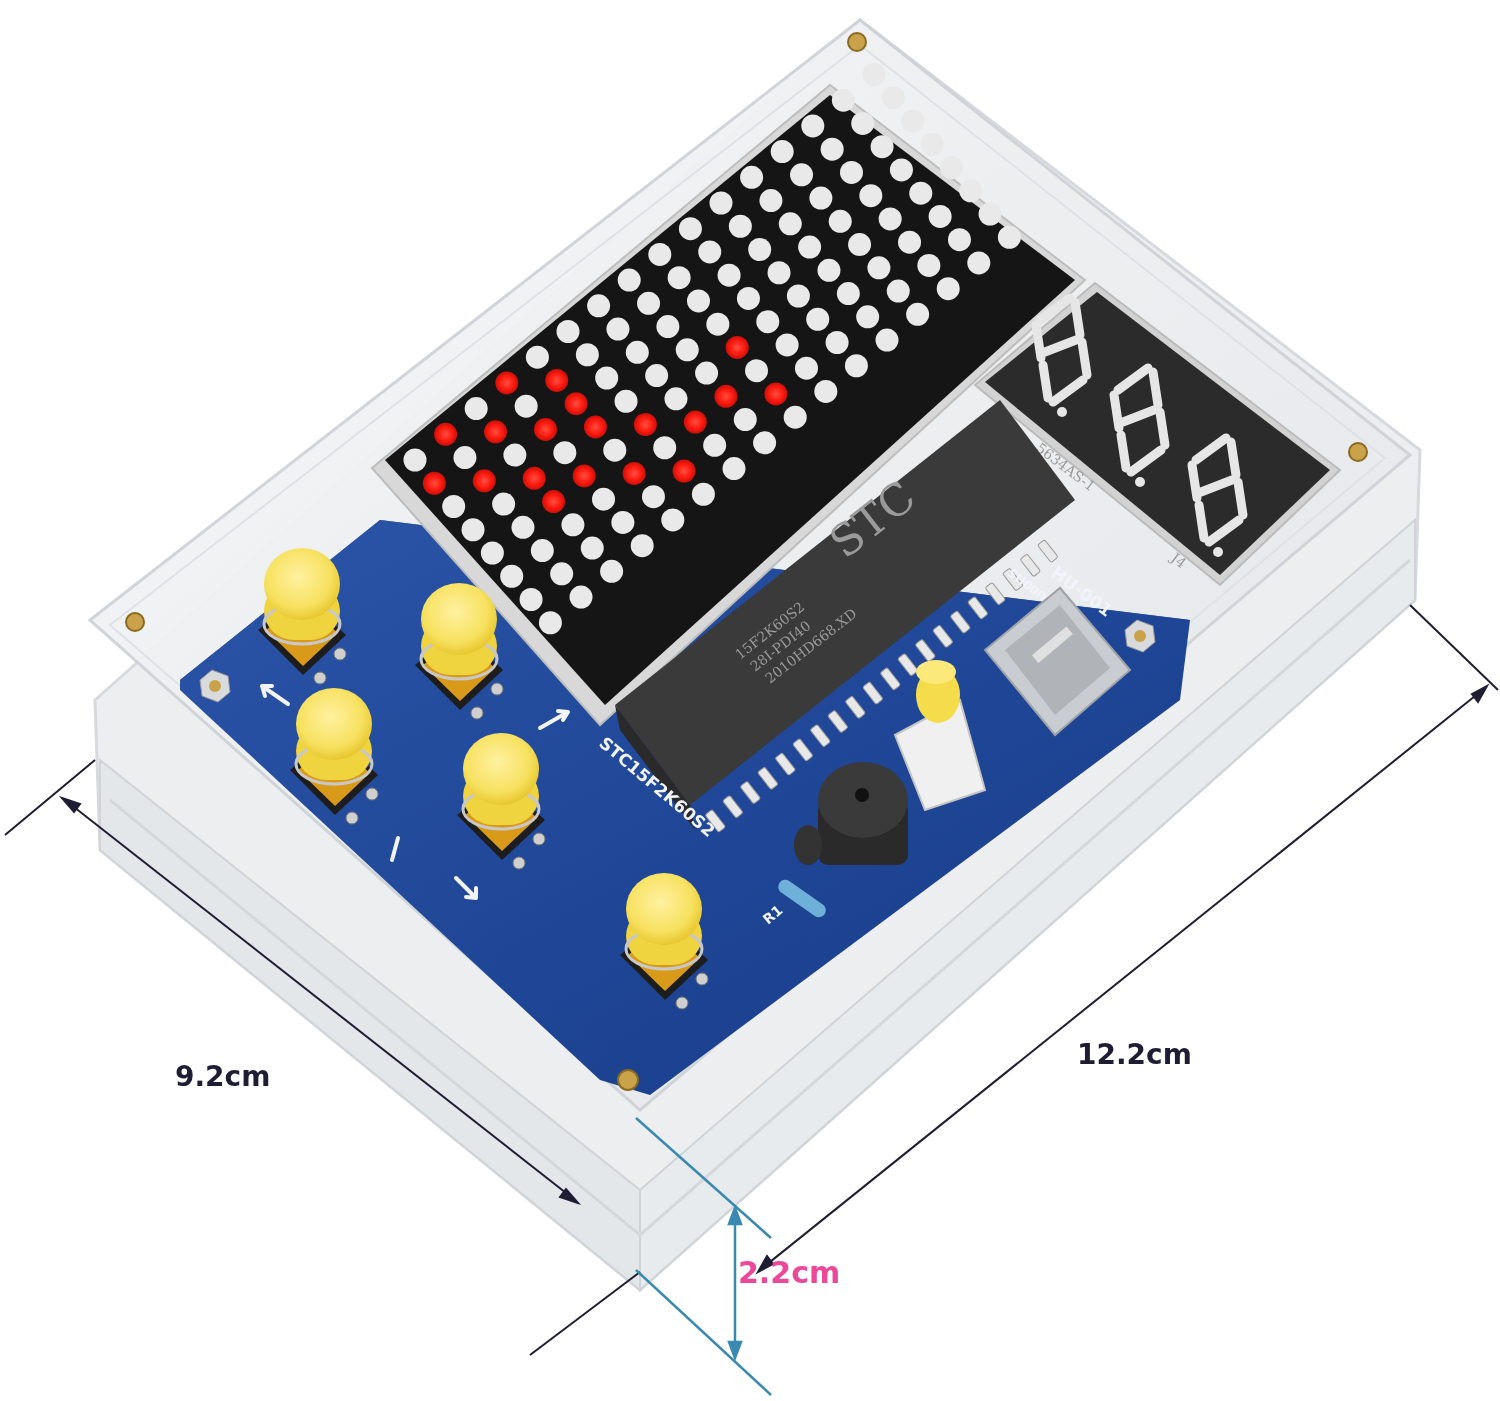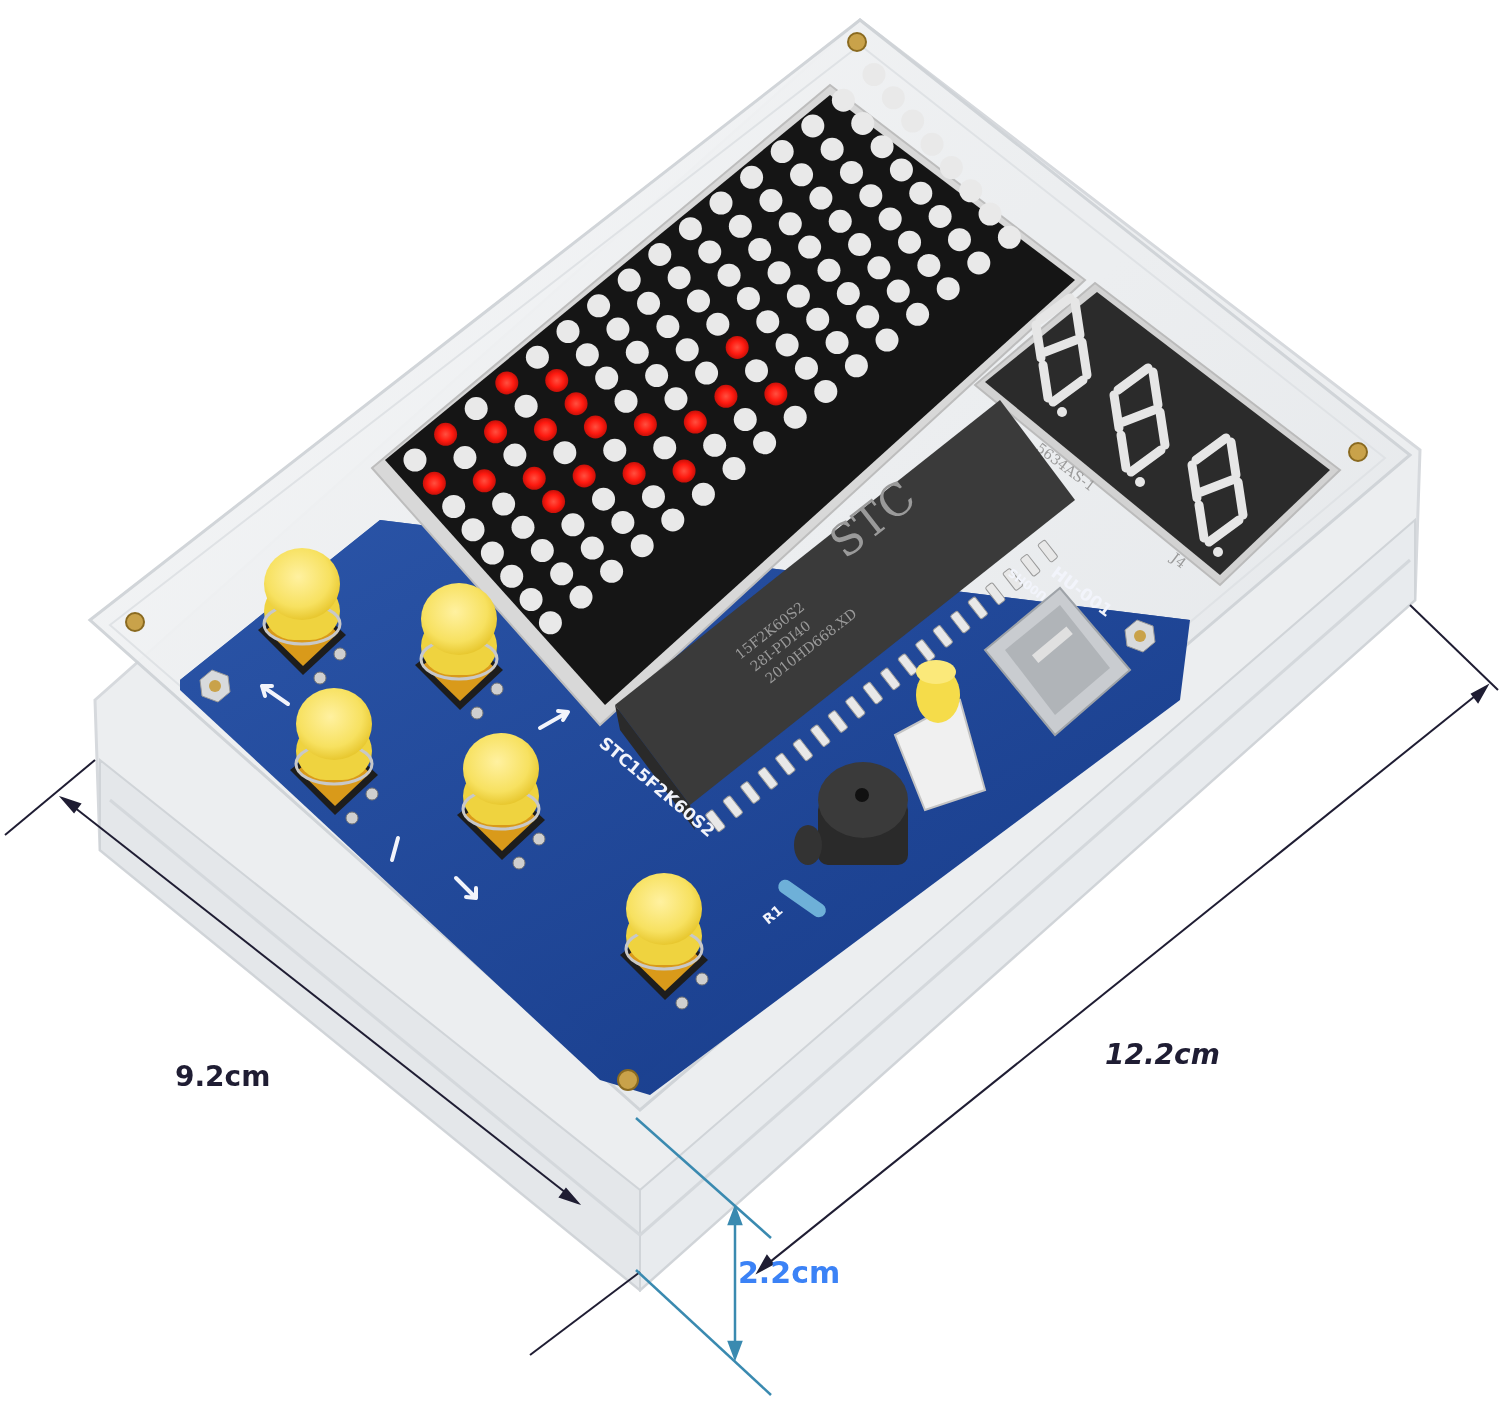--- a/index.html
+++ b/index.html
@@ -390,7 +390,7 @@
 </svg>
 
 <div class="dim-label" style="left:175px;top:1060px;">9.2cm</div>
-<div class="dim-label" style="left:1105px;top:1038px;font-style:italic;">12.2cm</div>
+<div class="dim-label" style="left:1077px;top:1038px;">12.2cm</div>
 <div class="dim-label height" style="left:738px;top:1255px;">2.2cm</div>
 </div>
 

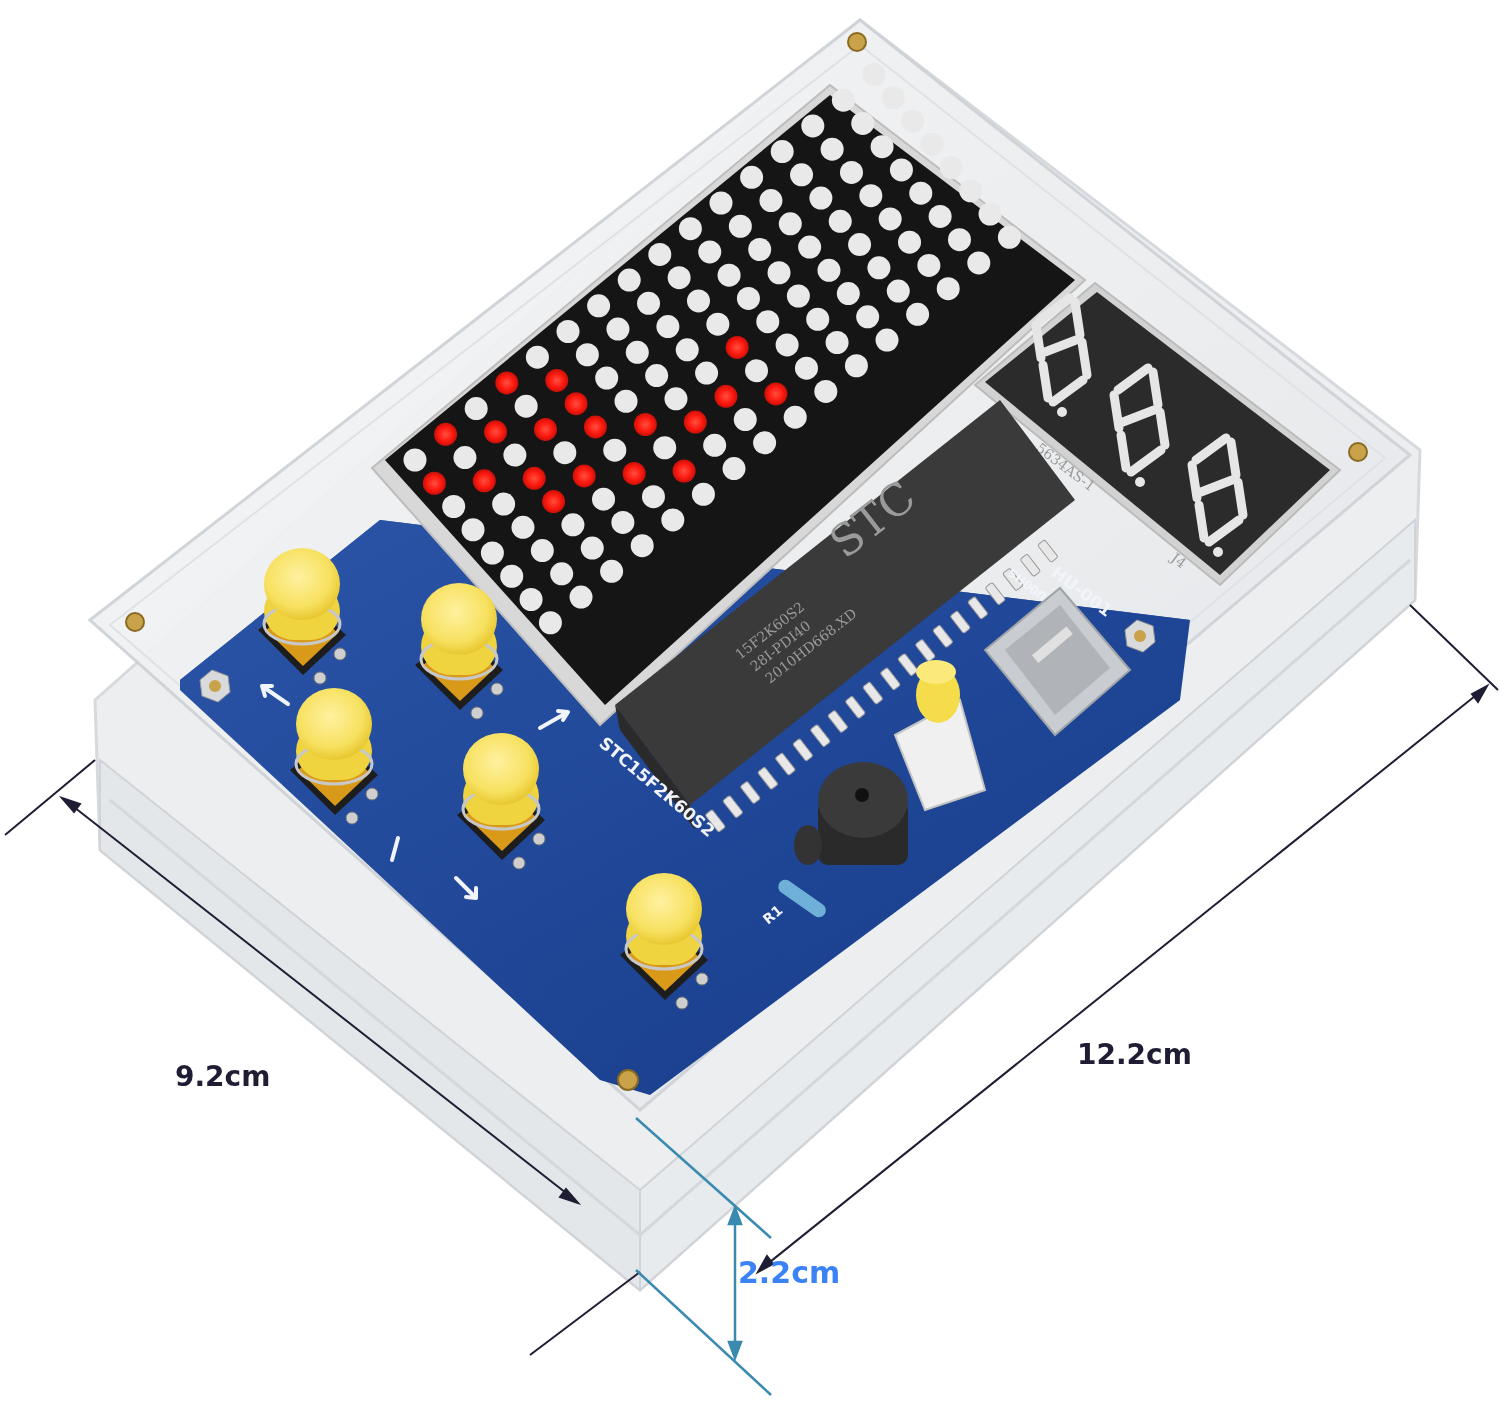--- a/index.html
+++ b/index.html
@@ -8,7 +8,7 @@
   #stage { position: absolute; left: 0; top: 0; width: 1500px; height: 1401px; }
   .dim-label { position: absolute; font-family: "DejaVu Sans", sans-serif;
                font-weight: bold; font-size: 28px; color: #1f1d33; white-space: nowrap; }
-  .dim-label.height { color: #3b82f6; font-size: 30px; }
+  .dim-label.height { color: #ec4899; font-size: 30px; }
   .silk { font-family: "DejaVu Sans", sans-serif; font-weight: bold; fill: #f2f4fb; }
   .chipt { font-family: "DejaVu Serif", serif; fill: #9a9a9a; }
 </style>

